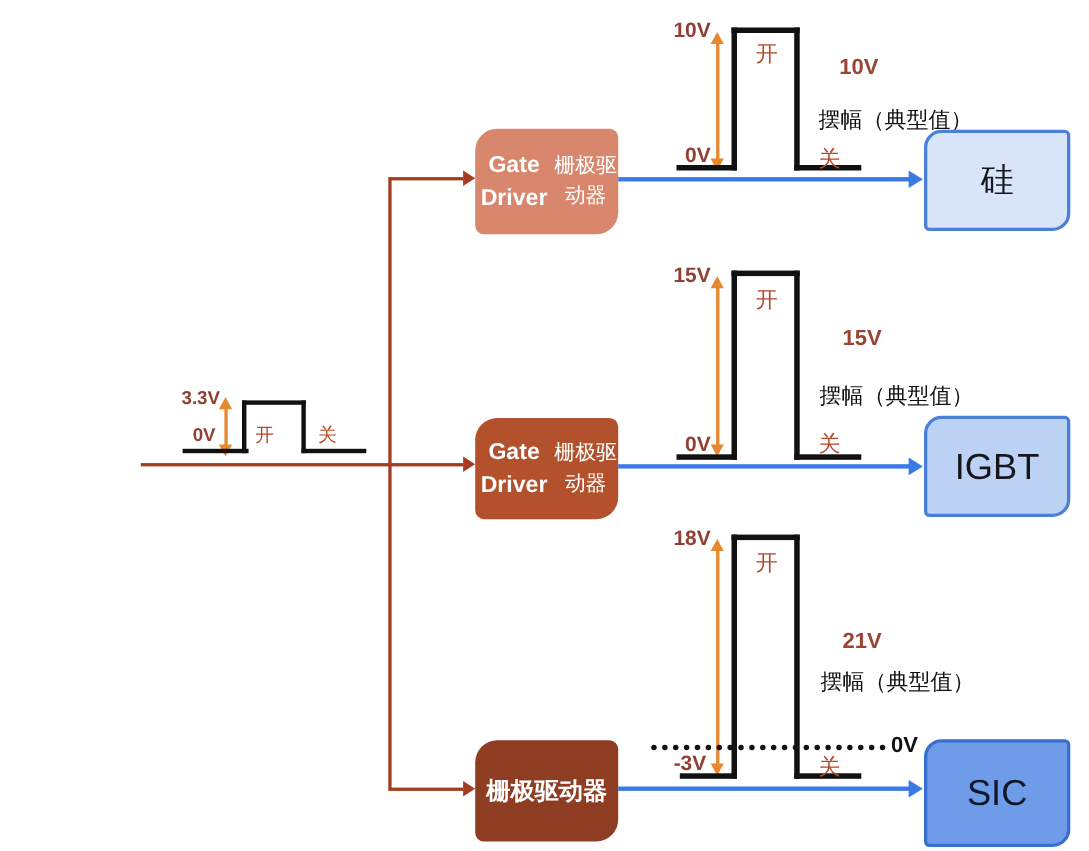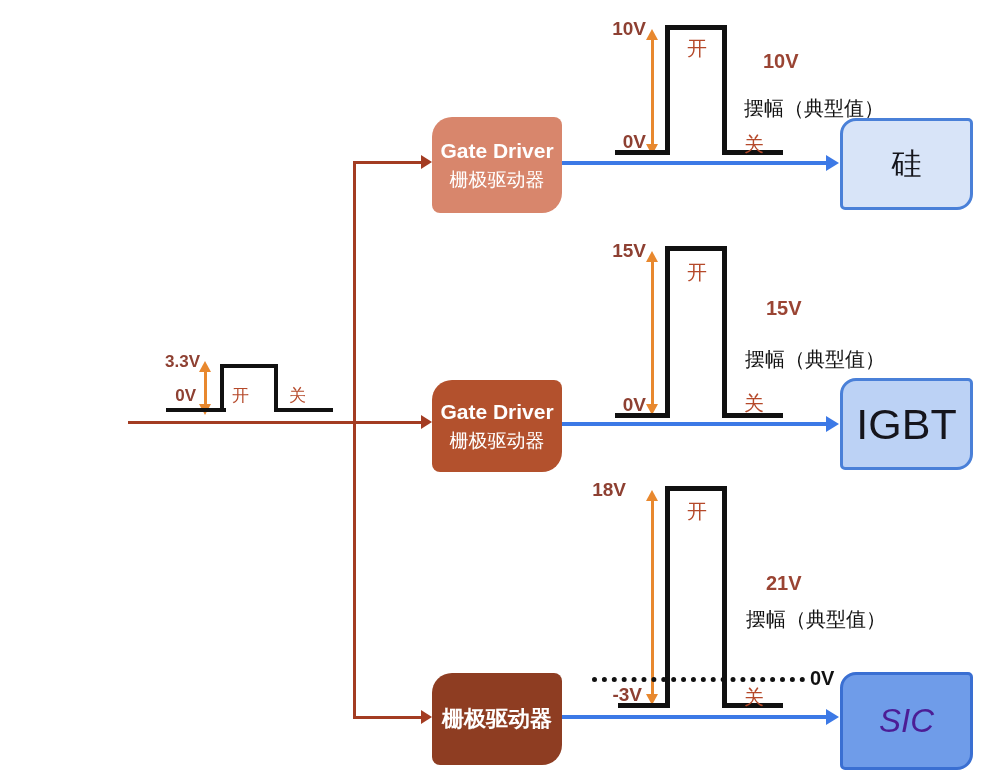--- a/index.html
+++ b/index.html
@@ -8,7 +8,7 @@
     font-family:"Liberation Sans","DejaVu Sans",sans-serif;
   }
   
-  .box{position:absolute;display:flex;flex-direction:column;align-items:center;justify-content:center;text-align:center;}
+  .box{position:absolute;display:flex;flex-direction:row;align-items:center;justify-content:center;text-align:center;}
   .mcu-box{left:10px;top:378px;width:118px;height:90px;background:#E8812D;border-radius:24px 8px 8px 24px;}
   .mcu-box .lbl{color:#fff;font-size:30px;font-weight:500;letter-spacing:1px;}
   .driver{width:130px;color:#fff;border-radius:20px 8px 20px 8px;line-height:1.45;}

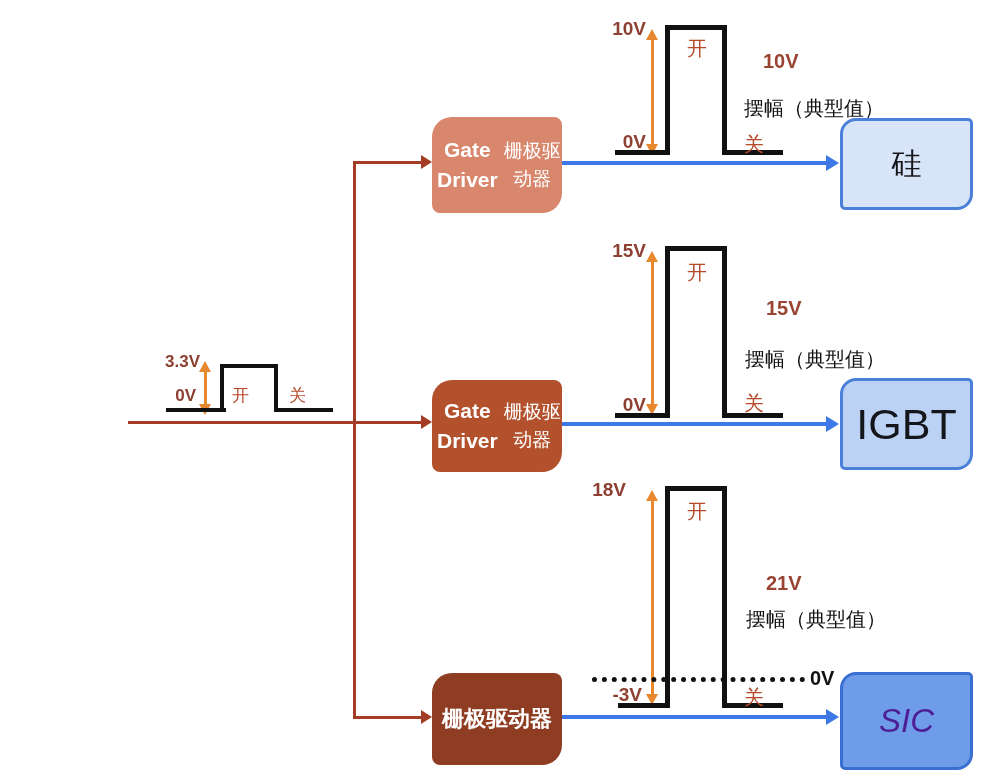--- a/index.html
+++ b/index.html
@@ -22,7 +22,7 @@
   .dev-si{left:840px;top:118px;height:92px;background:#D8E4F8;}
   .dev-si .lbl{font-size:30px;color:#15151c;}
   .dev-igbt{left:840px;top:378px;height:92px;background:#BCD2F5;}
-  .dev-igbt .lbl{font-size:43px;color:#15151c;}
+  .dev-igbt .lbl{font-size:33px;color:#15151c;}
   .dev-sic{left:840px;top:672px;height:98px;background:#6F9CE9;border-color:#3A6FD2;}
   .dev-sic .lbl{font-size:33px;color:#4c1d95;font-style:italic;}
   

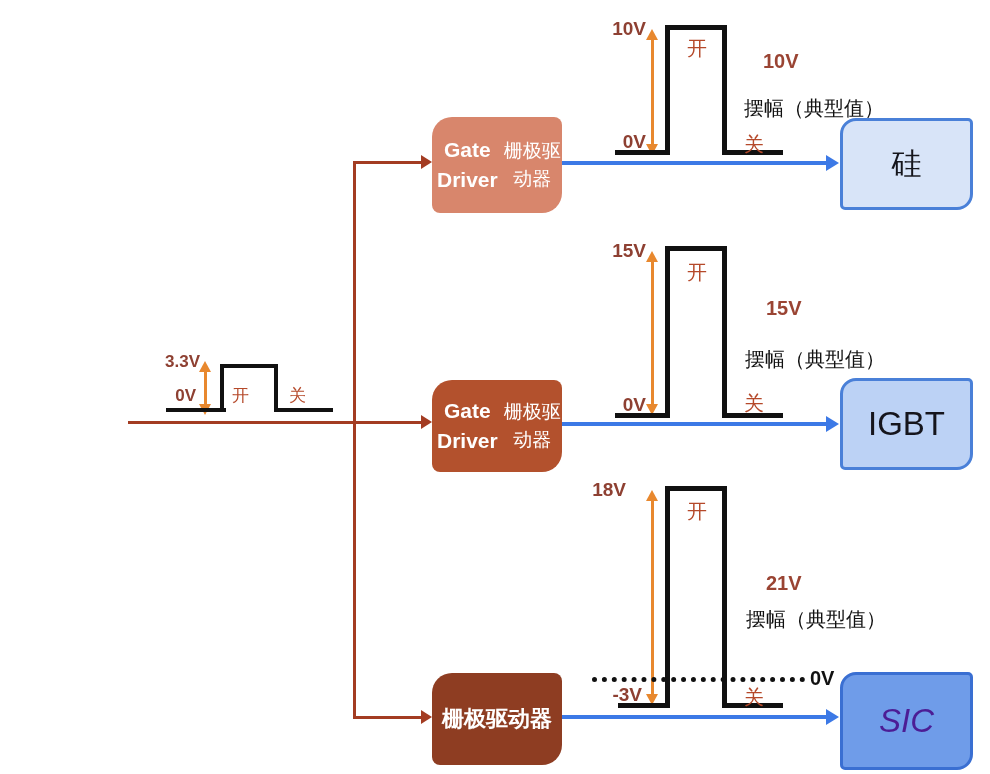--- a/index.html
+++ b/index.html
@@ -129,7 +129,7 @@
   <div class="blue-line" style="left:562px;top:715px;width:272px;"></div>
   <div class="arr-blue" style="left:826px;top:709px;"></div>
 
-  <div class="vlab" style="left:576px;top:479px;">18V</div>
+  <div class="vlab" style="left:596px;top:479px;">18V</div>
   <div class="vlab" style="left:592px;top:684px;">-3V</div>
   <div class="oline" style="left:651px;top:499px;height:200px;"></div>
   <div class="otri-up" style="left:646px;top:490px;"></div>

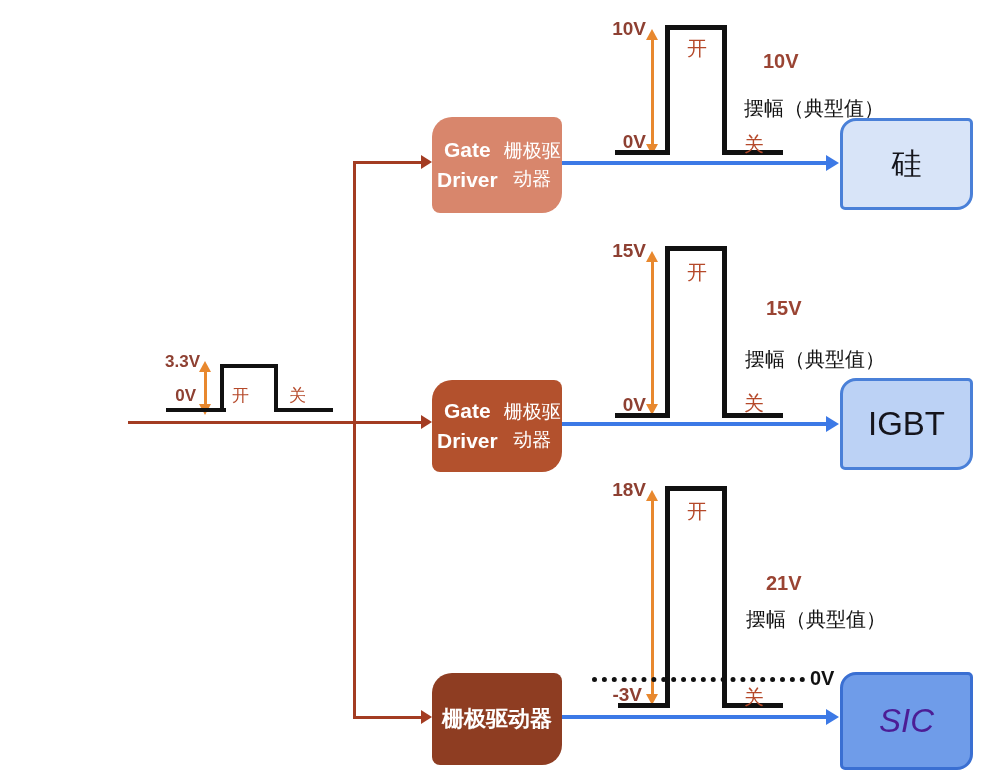--- a/index.html
+++ b/index.html
@@ -24,7 +24,7 @@
   .dev-igbt{left:840px;top:378px;height:92px;background:#BCD2F5;}
   .dev-igbt .lbl{font-size:33px;color:#15151c;}
   .dev-sic{left:840px;top:672px;height:98px;background:#6F9CE9;border-color:#3A6FD2;}
-  .dev-sic .lbl{font-size:33px;color:#4c1d95;font-style:italic;}
+  .dev-sic .lbl{font-size:33px;color:#0f172a;}
   
   .hline{position:absolute;height:3px;background:#A33C22;}
   .vline{position:absolute;width:3px;background:#A33C22;}

